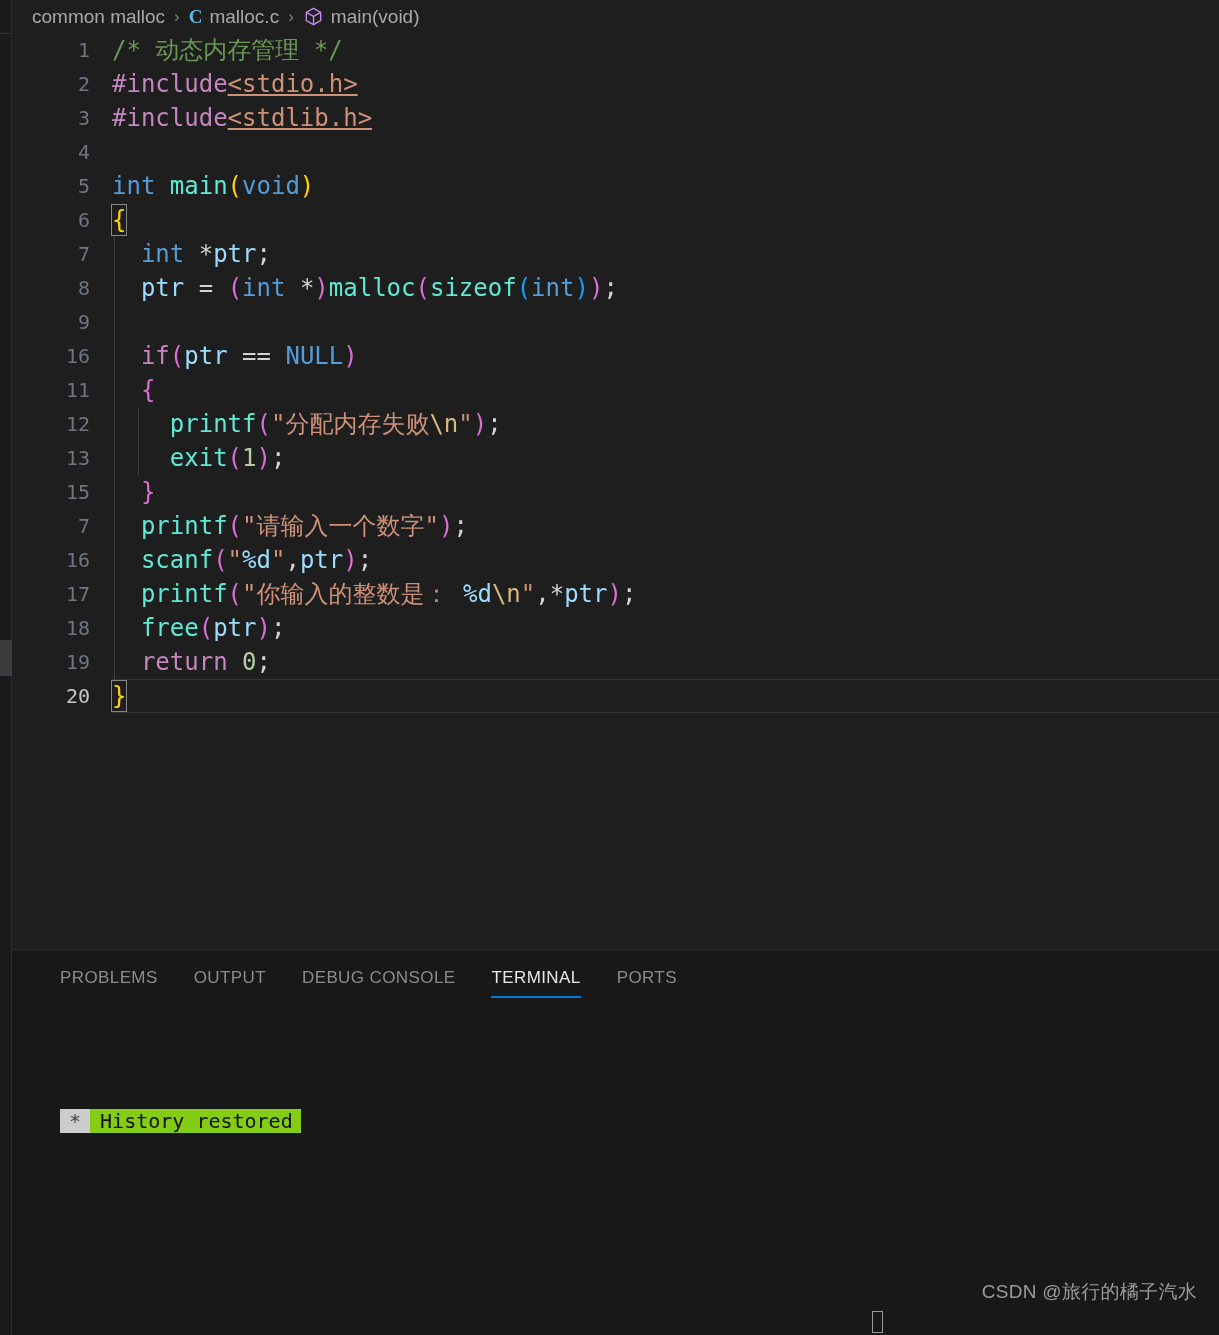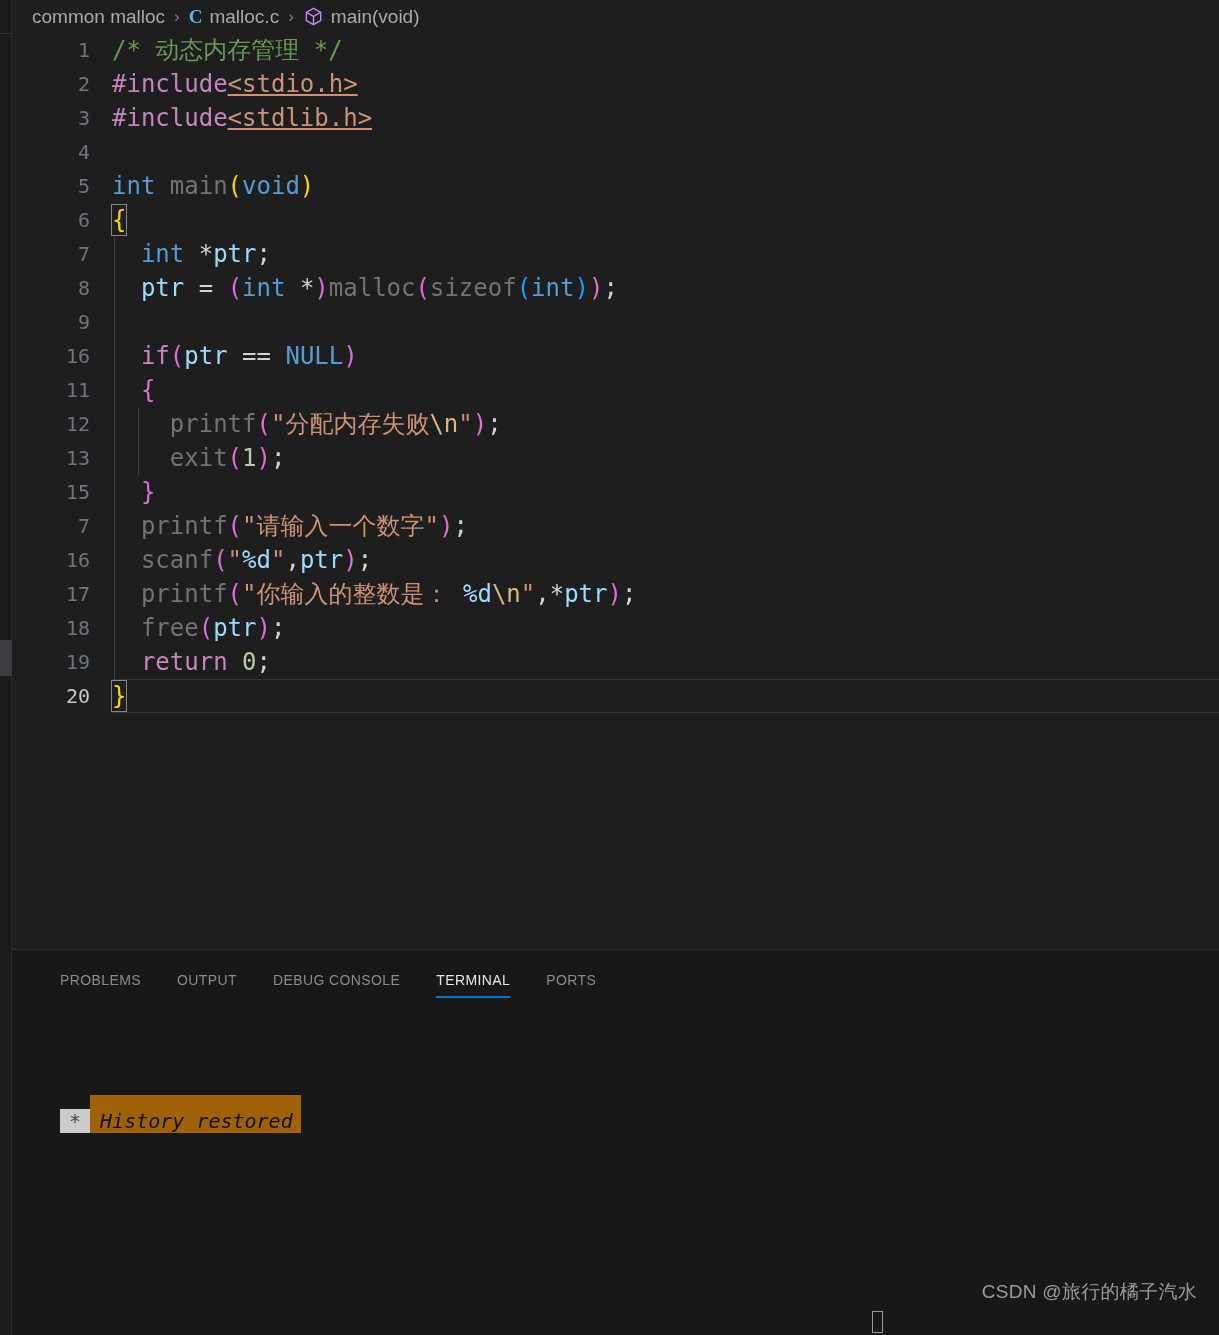--- a/index.html
+++ b/index.html
@@ -82,7 +82,7 @@
   .t-header  { color: #ce9178; text-decoration: underline; }
   .t-type    { color: #569cd6; }
   .t-kw      { color: #c586c0; }
-  .t-fn      { color: #737373; }
+  .t-fn      { color: #5eead4; }
   .t-var     { color: #9cdcfe; }
   .t-str     { color: #ce9178; }
   .t-esc     { color: #d7ba7d; }

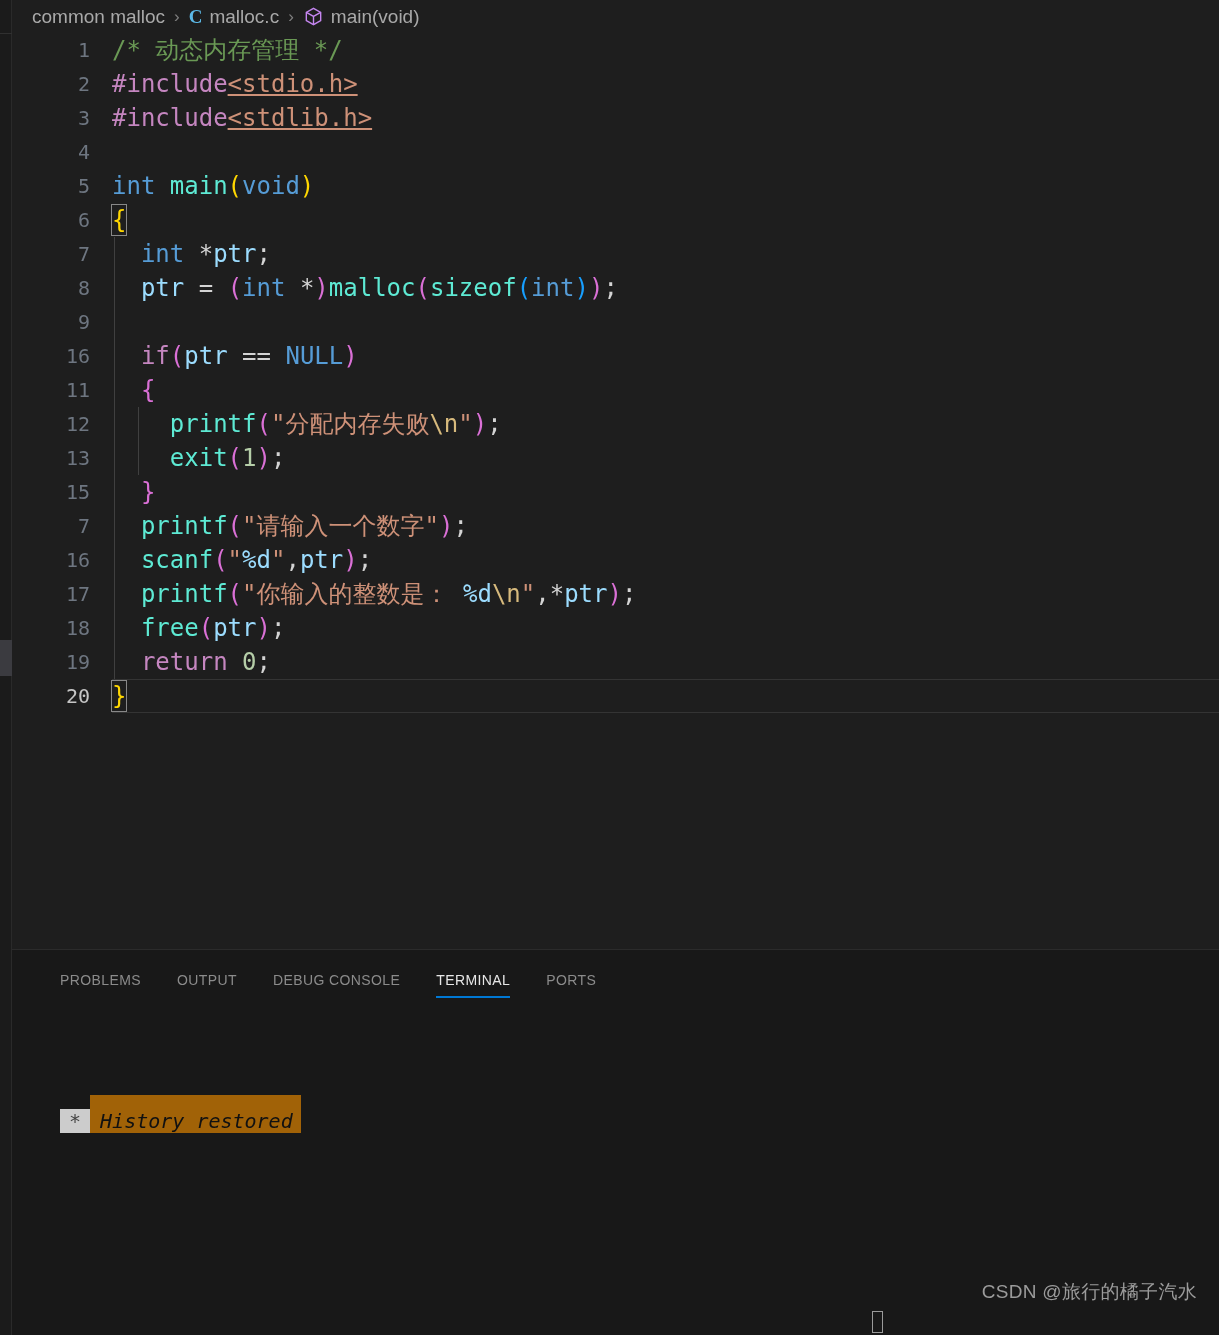--- a/index.html
+++ b/index.html
@@ -108,7 +108,7 @@
     background: #181818;
   }
   .ptab {
-    font-size: 14px; letter-spacing: .4px; color: #8b8b8b;
+    font-size: 17px; letter-spacing: .4px; color: #8b8b8b;
     padding: 0 0 10px 0; margin-right: 36px;
     position: relative; height: 40px; display: flex; align-items: flex-end;
   }

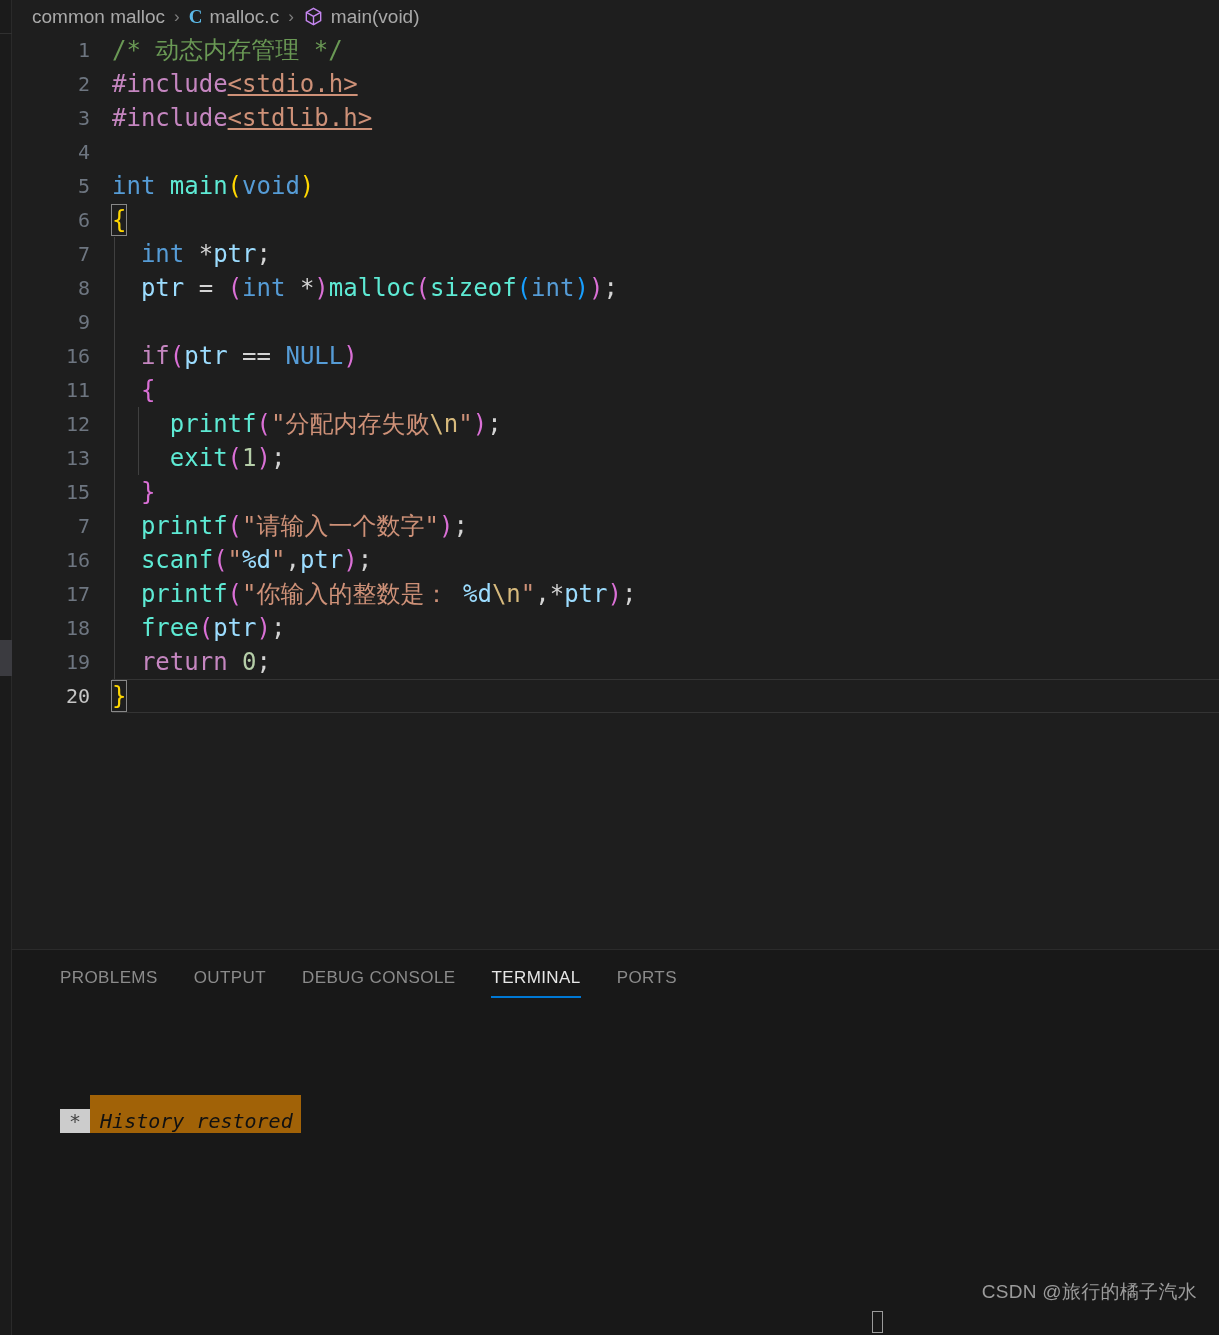--- a/index.html
+++ b/index.html
@@ -131,7 +131,7 @@
   .badge-star {
     background: #cccccc; color: #444; padding: 0 9px; margin-right: 0;
   }
-  .badge-hl { background: #a16207; color: #111; padding: 14px 8px 0 10px; font-style: italic; }
+  .badge-hl { background: #84cc16; color: #111; padding: 0 8px 0 10px; }
 
   .watermark {
     position: absolute; right: 22px; bottom: 30px;

